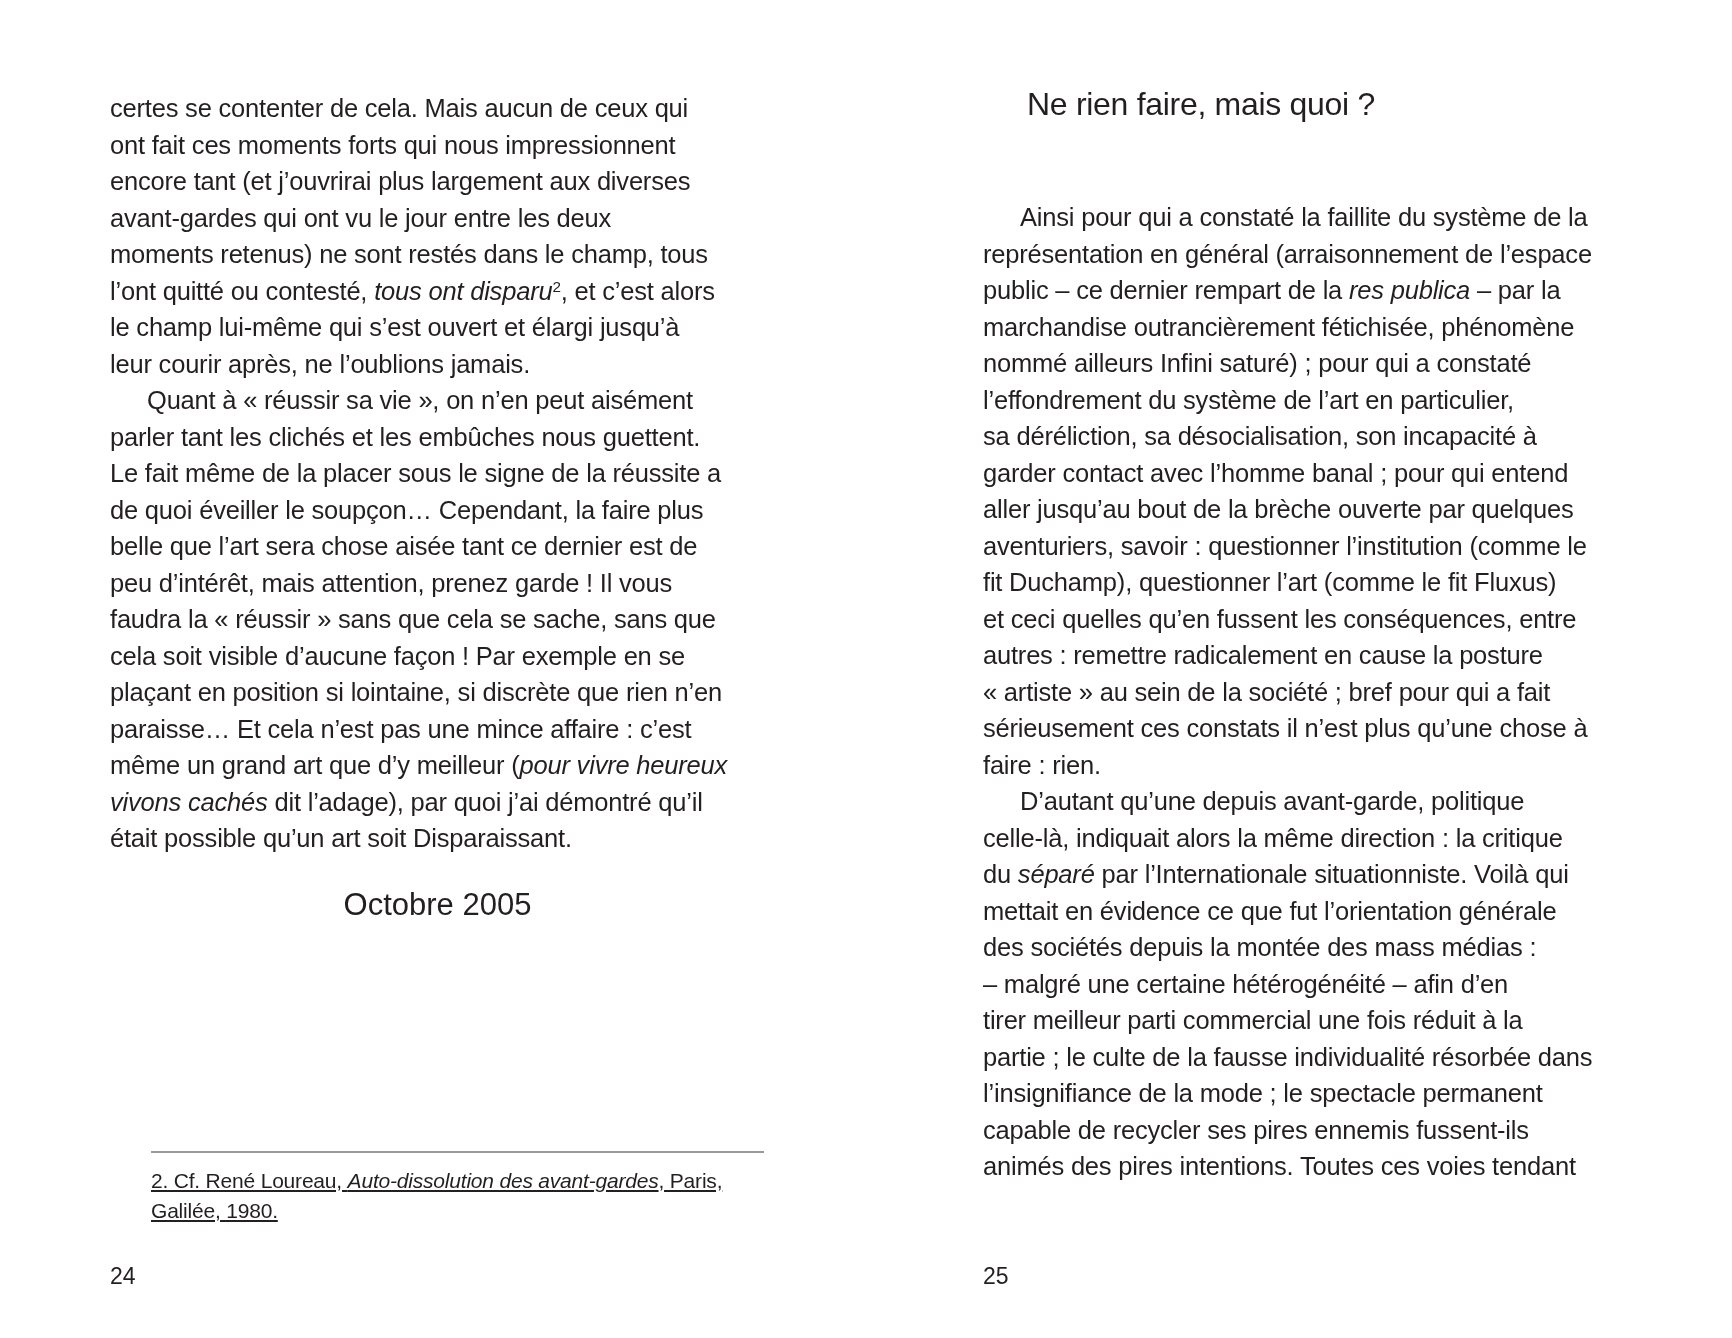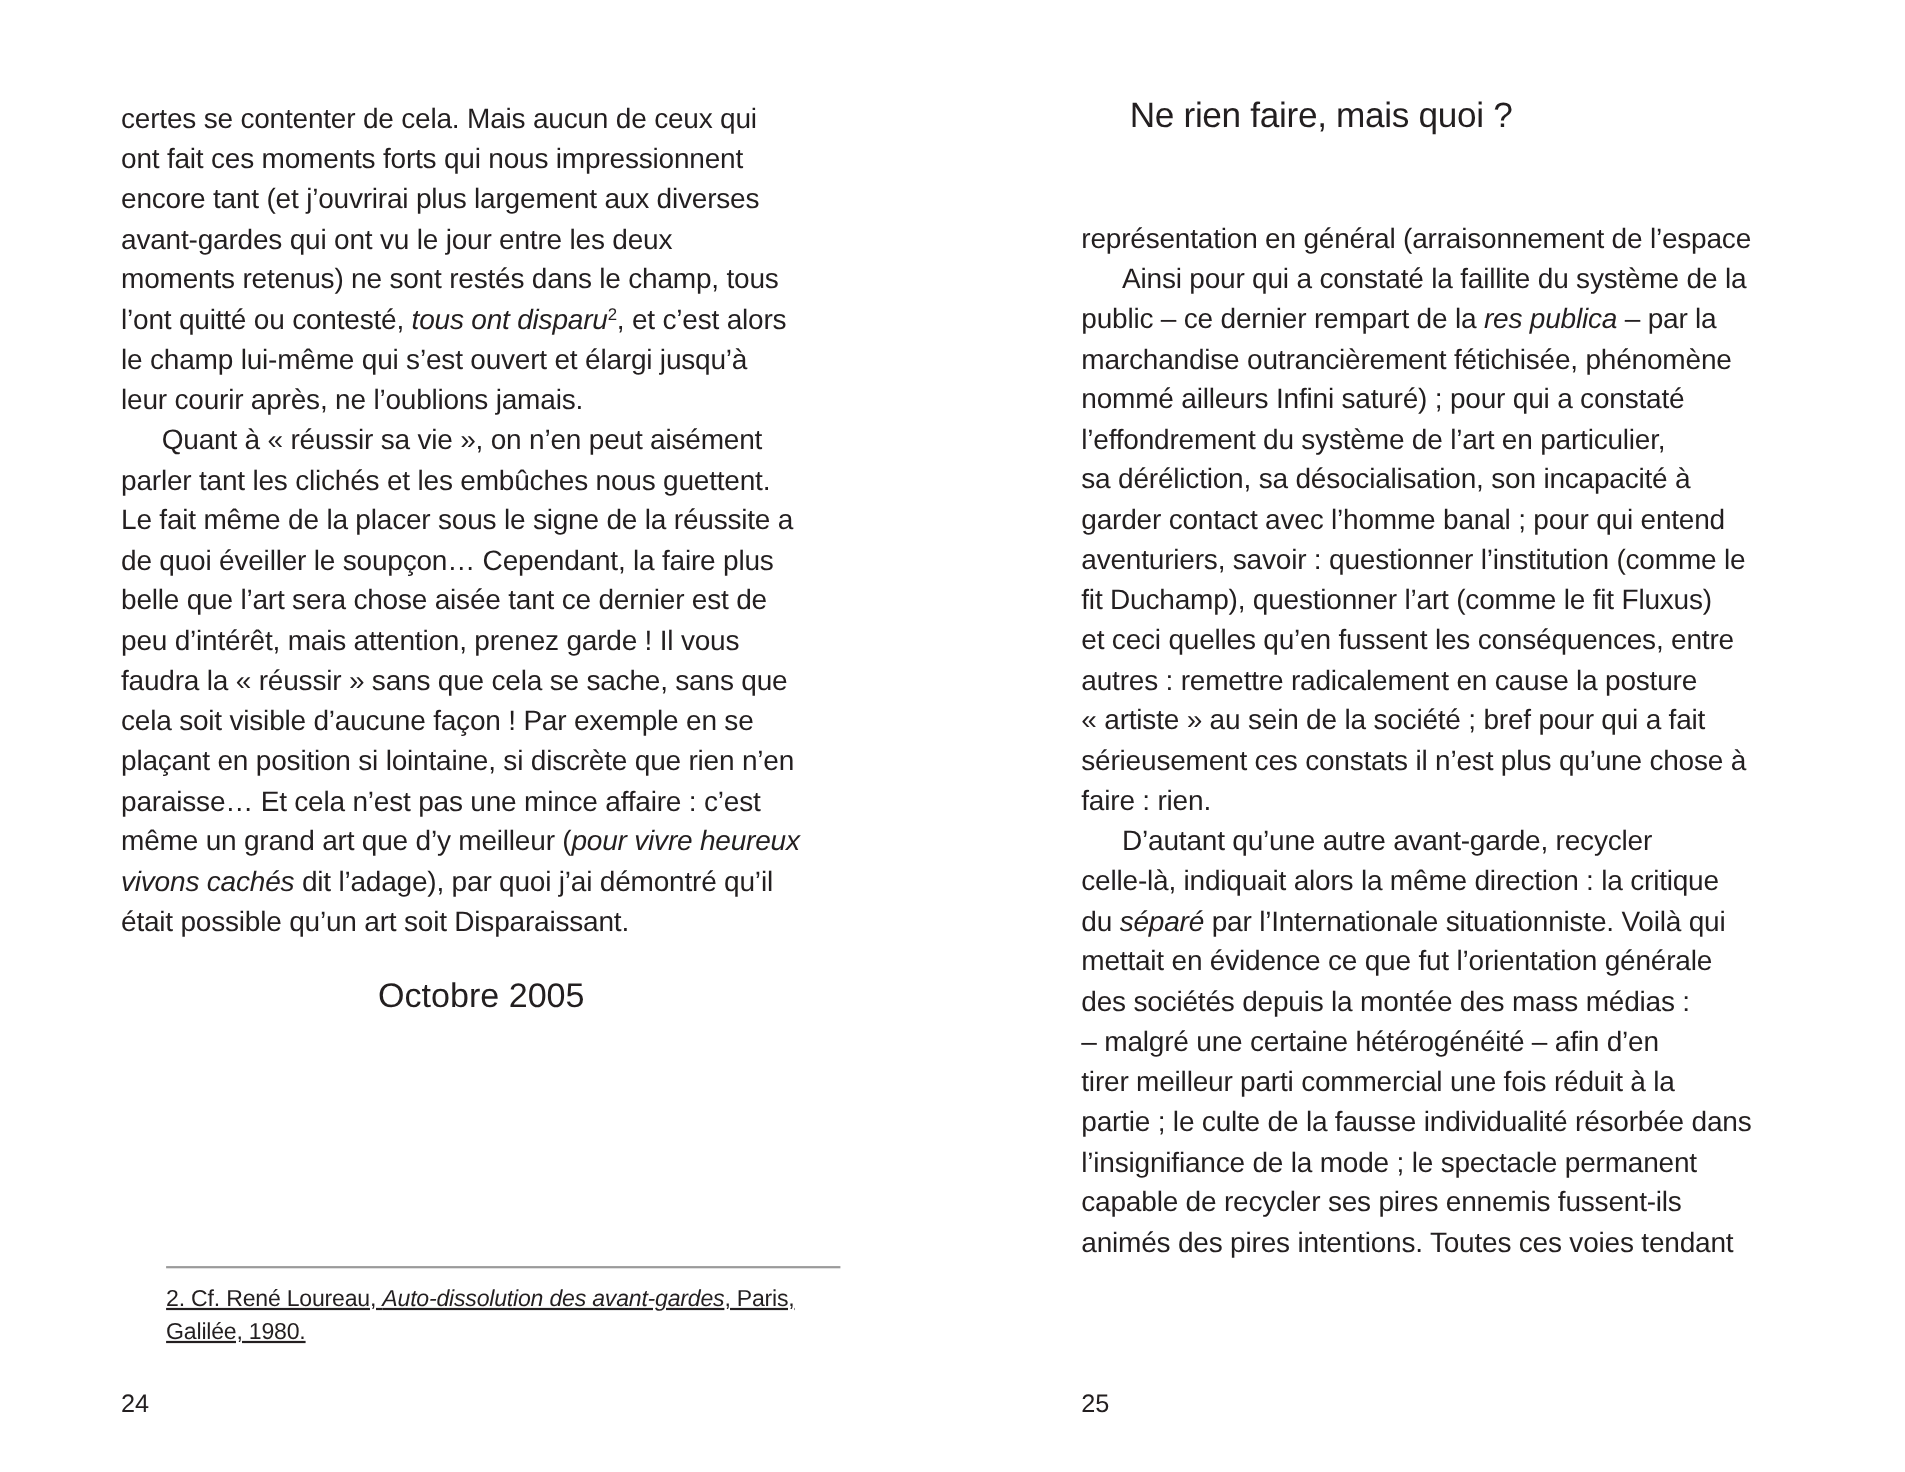--- a/index.html
+++ b/index.html
@@ -83,8 +83,8 @@
 <div class="page page-right">
   <div class="chapter-title">Ne rien faire, mais quoi ?</div>
   <div class="body-text">
+      <span class="line indent"><span>Ainsi pour qui a constaté la faillite du système de la</span></span>
       <span class="line"><span>représentation en général (arraisonnement de l’espace</span></span>
-      <span class="line indent"><span>Ainsi pour qui a constaté la faillite du système de la</span></span>
       <span class="line"><span>public – ce dernier rempart de la </span><em>res publica</em><span> – par la</span></span>
       <span class="line"><span>marchandise outrancièrement fétichisée, phénomène</span></span>
       <span class="line"><span>nommé ailleurs Infini saturé) ; pour qui a constaté</span></span>

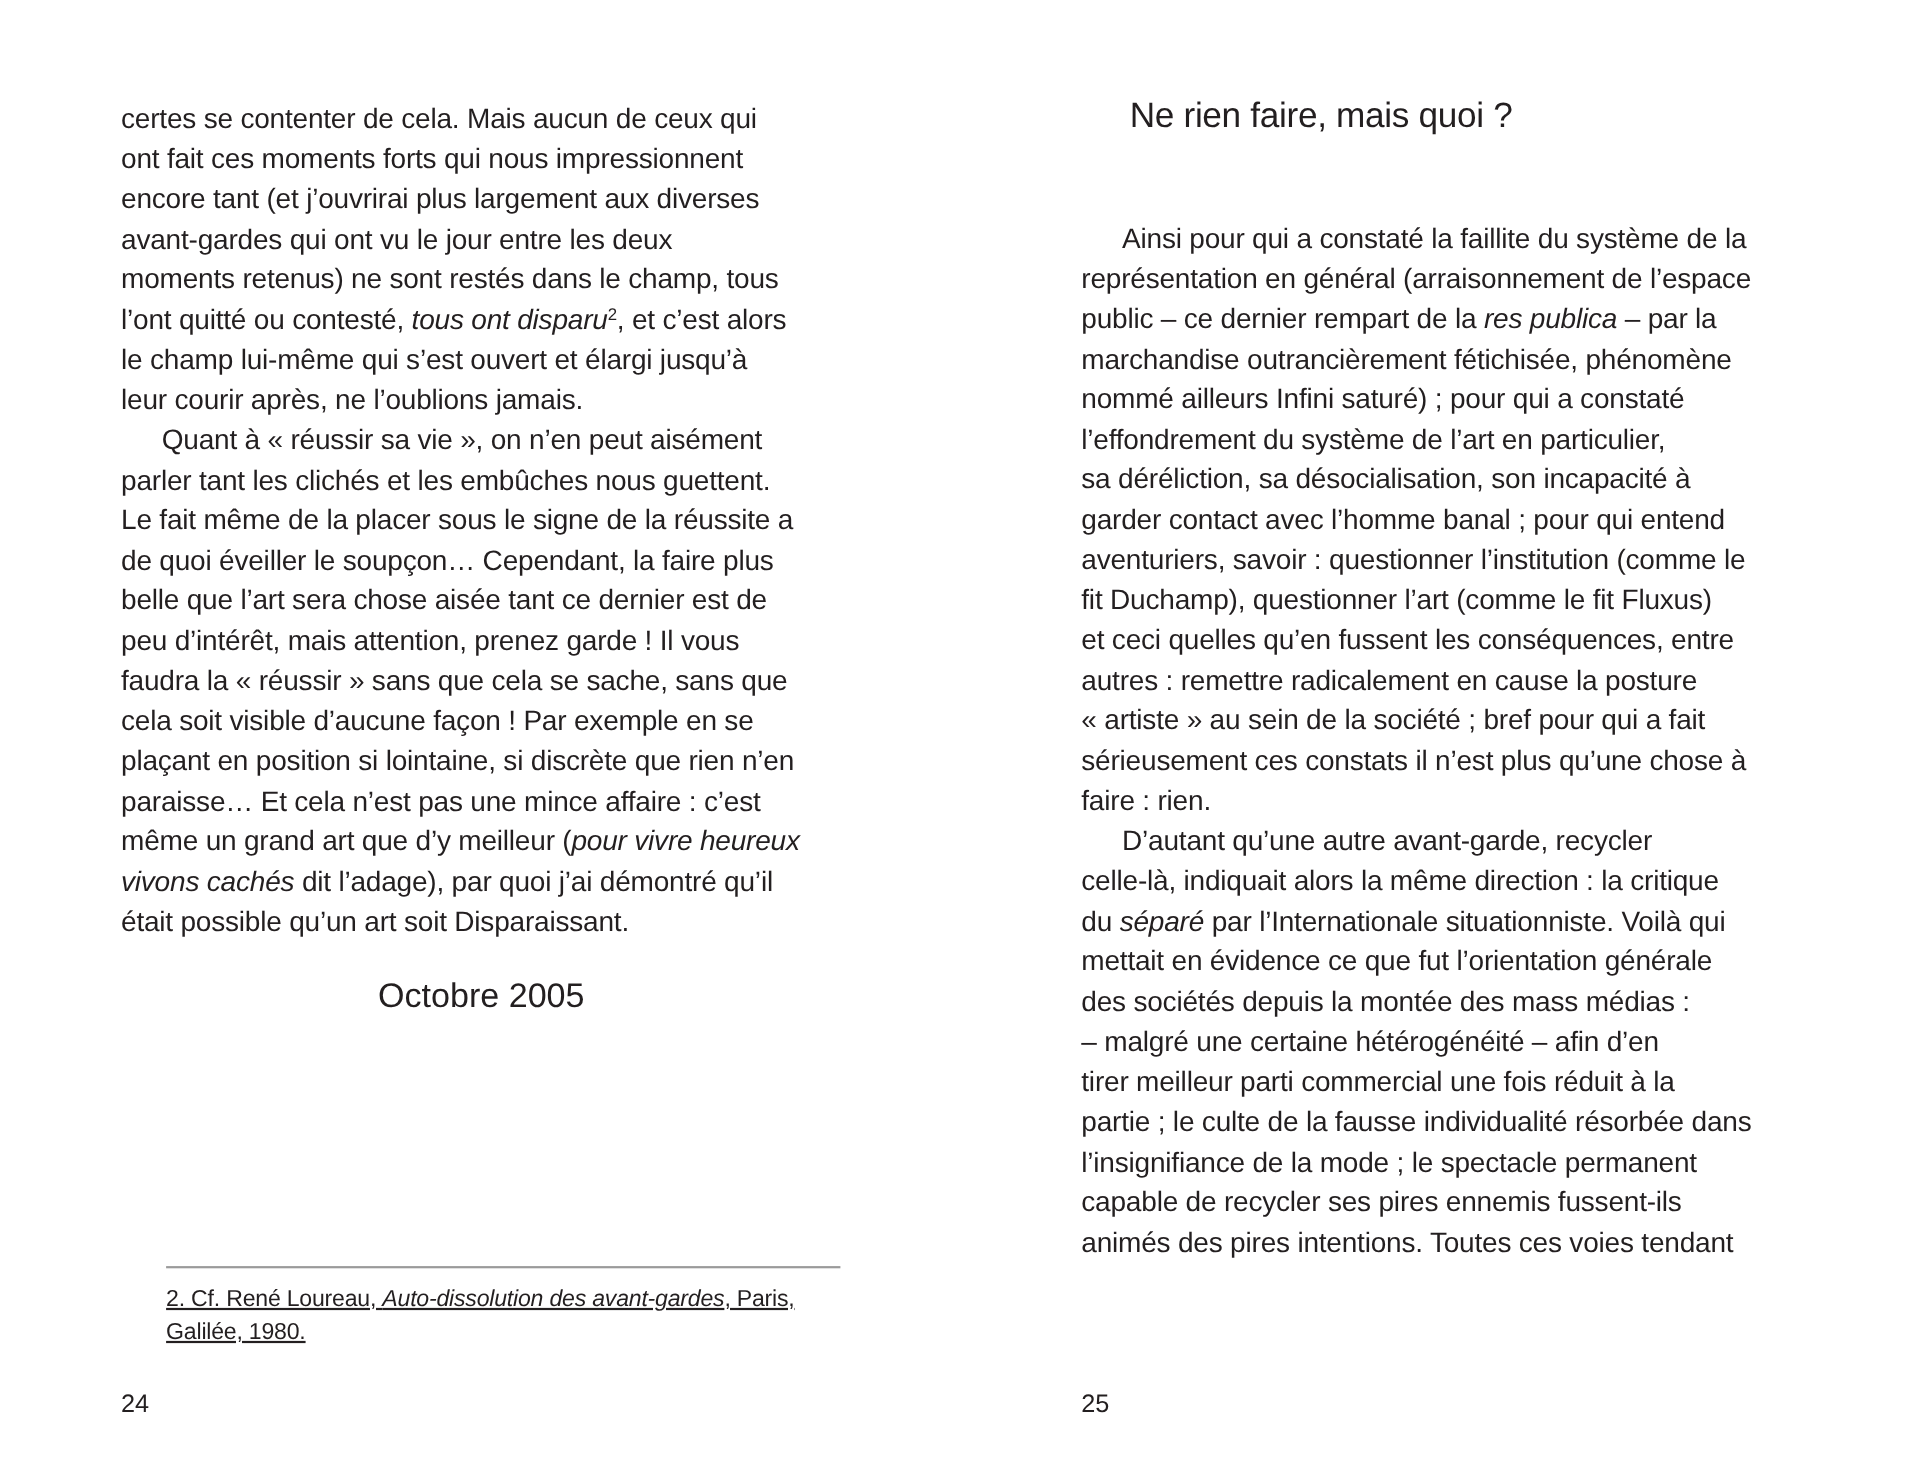--- a/index.html
+++ b/index.html
@@ -91,6 +91,7 @@
       <span class="line"><span>l’effondrement du système de l’art en particulier,</span></span>
       <span class="line"><span>sa déréliction, sa désocialisation, son incapacité à</span></span>
       <span class="line"><span>garder contact avec l’homme banal ; pour qui entend</span></span>
+      <span class="line"><span>aller jusqu’au bout de la brèche ouverte par quelques</span></span>
       <span class="line"><span>aventuriers, savoir : questionner l’institution (comme le</span></span>
       <span class="line"><span>fit Duchamp), questionner l’art (comme le fit Fluxus)</span></span>
       <span class="line"><span>et ceci quelles qu’en fussent les conséquences, entre</span></span>

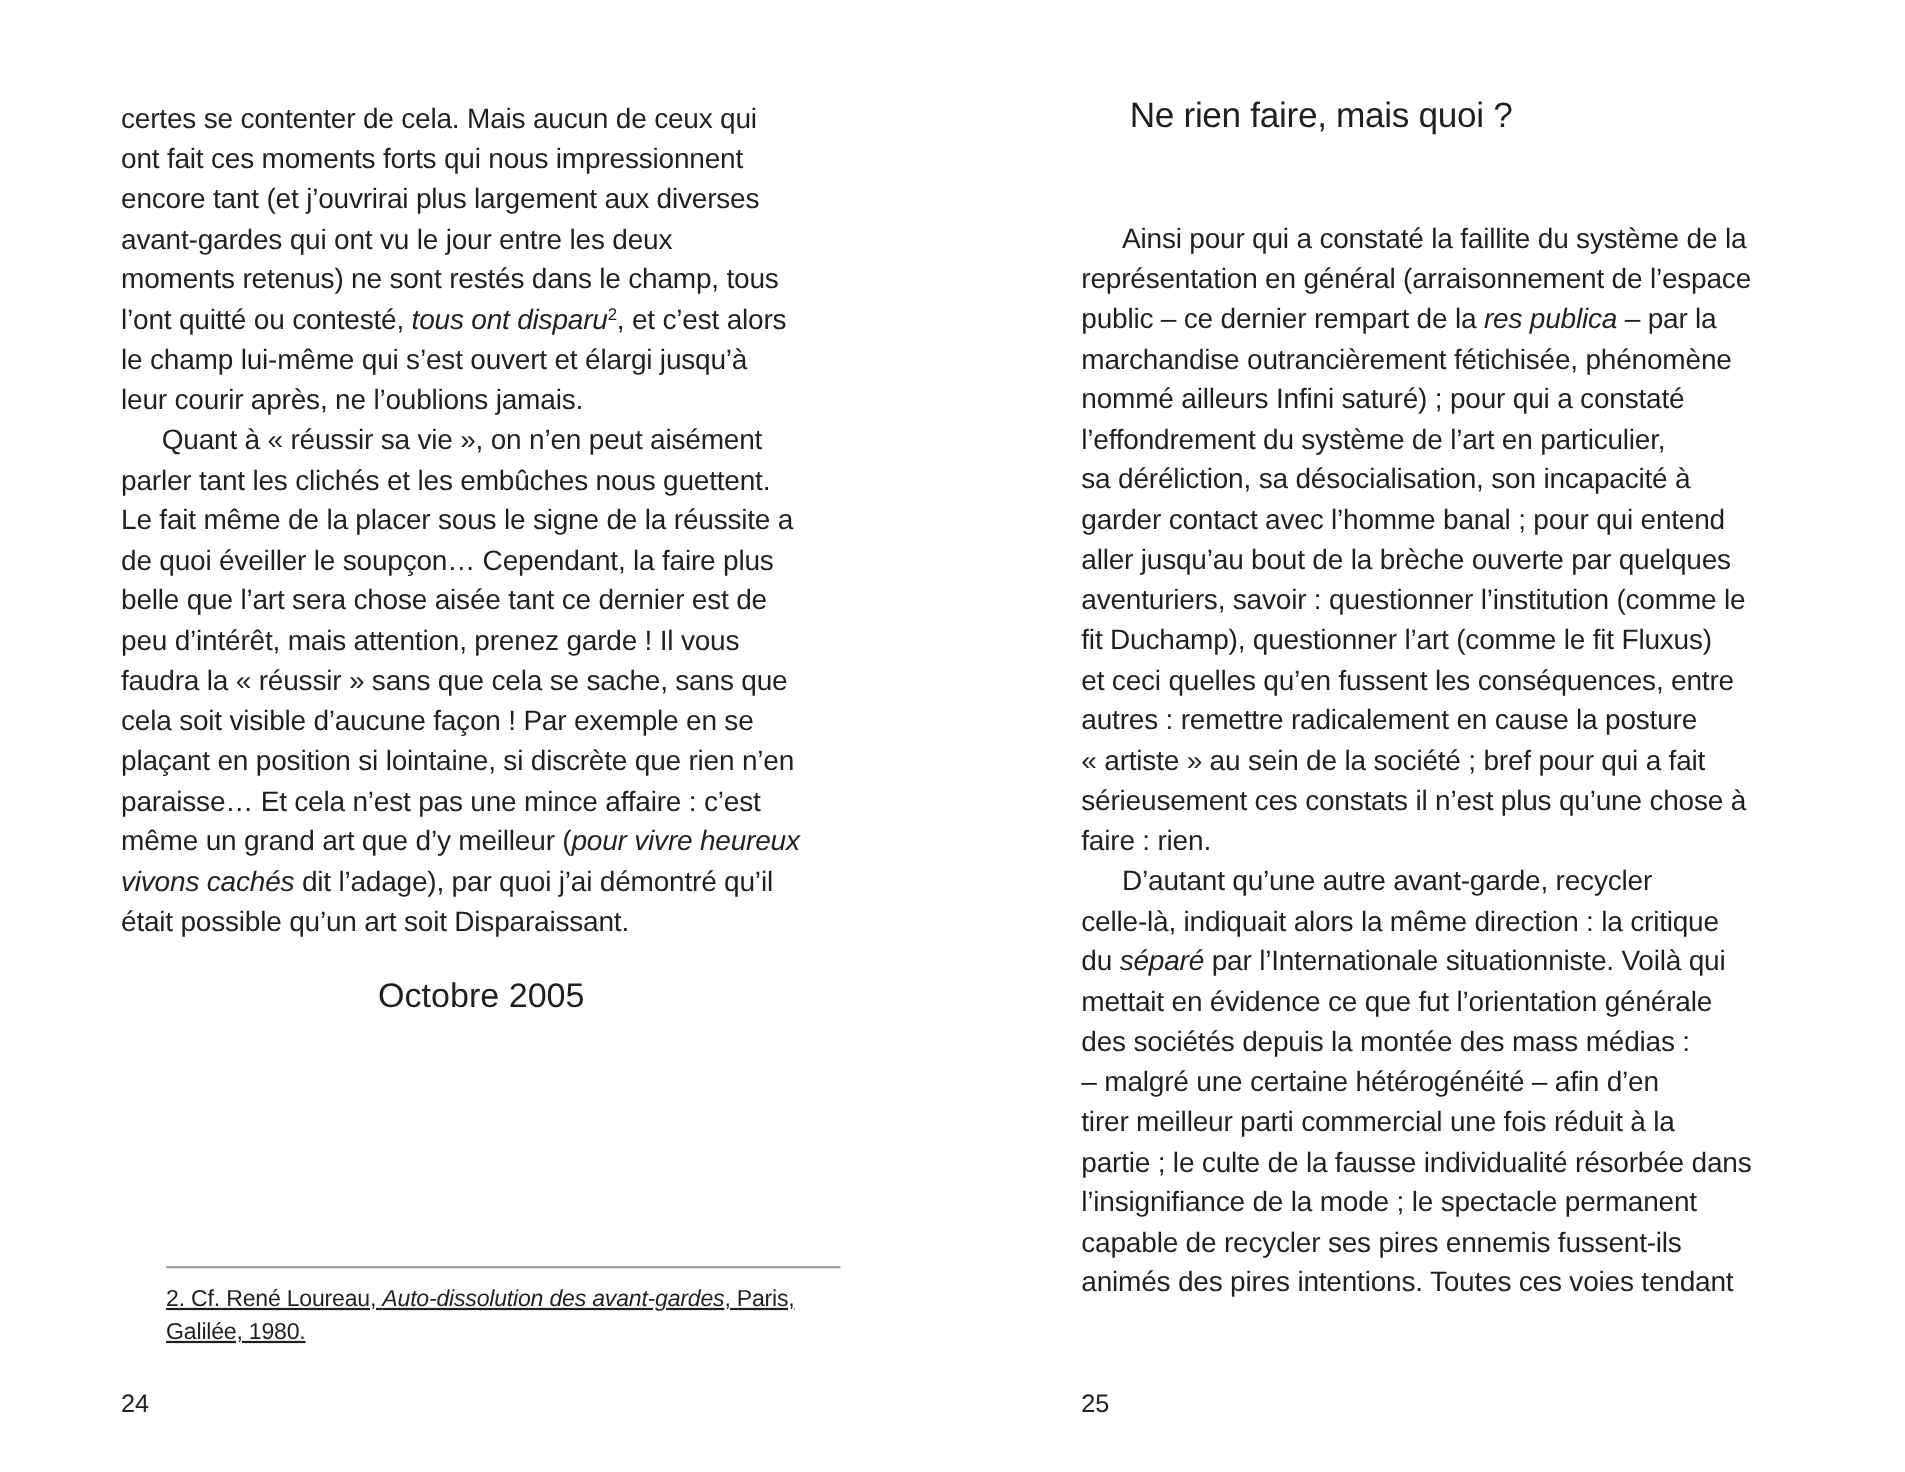--- a/index.html
+++ b/index.html
@@ -99,7 +99,7 @@
       <span class="line"><span>« artiste » au sein de la société ; bref pour qui a fait</span></span>
       <span class="line"><span>sérieusement ces constats il n’est plus qu’une chose à</span></span>
       <span class="line"><span>faire : rien.</span></span>
-      <span class="line indent"><span>D’autant qu’une autre avant-garde, recycler</span></span>
+      <span class="line indent"><span>D’autant qu’une depuis avant-garde, politique</span></span>
       <span class="line"><span>celle-là, indiquait alors la même direction : la critique</span></span>
       <span class="line"><span>du </span><em>séparé</em><span> par l’Internationale situationniste. Voilà qui</span></span>
       <span class="line"><span>mettait en évidence ce que fut l’orientation générale</span></span>

